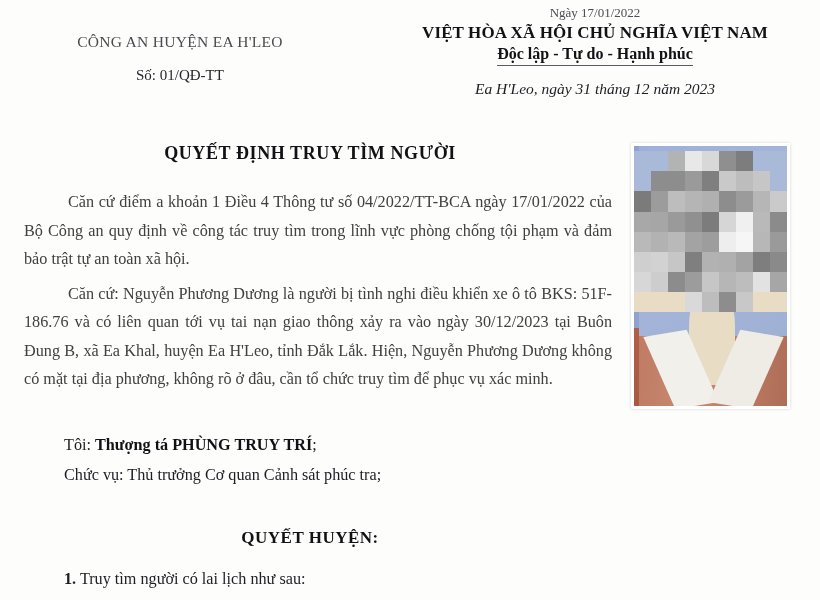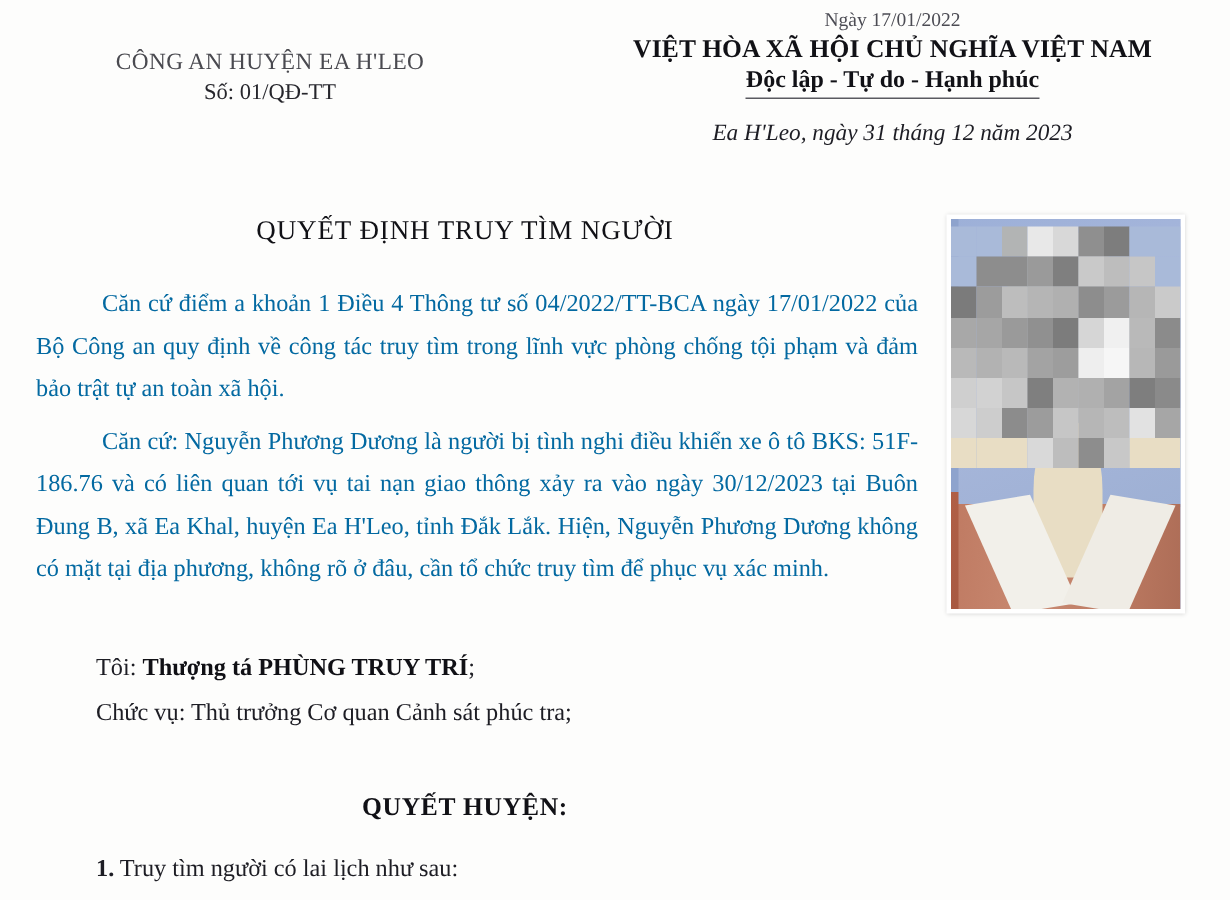--- a/index.html
+++ b/index.html
@@ -75,7 +75,7 @@
   .doc-number {
     font-size: 15px;
     color: #26262c;
-    margin-top: 3px;
+    margin-top: 16px;
     white-space: nowrap;
   }
 

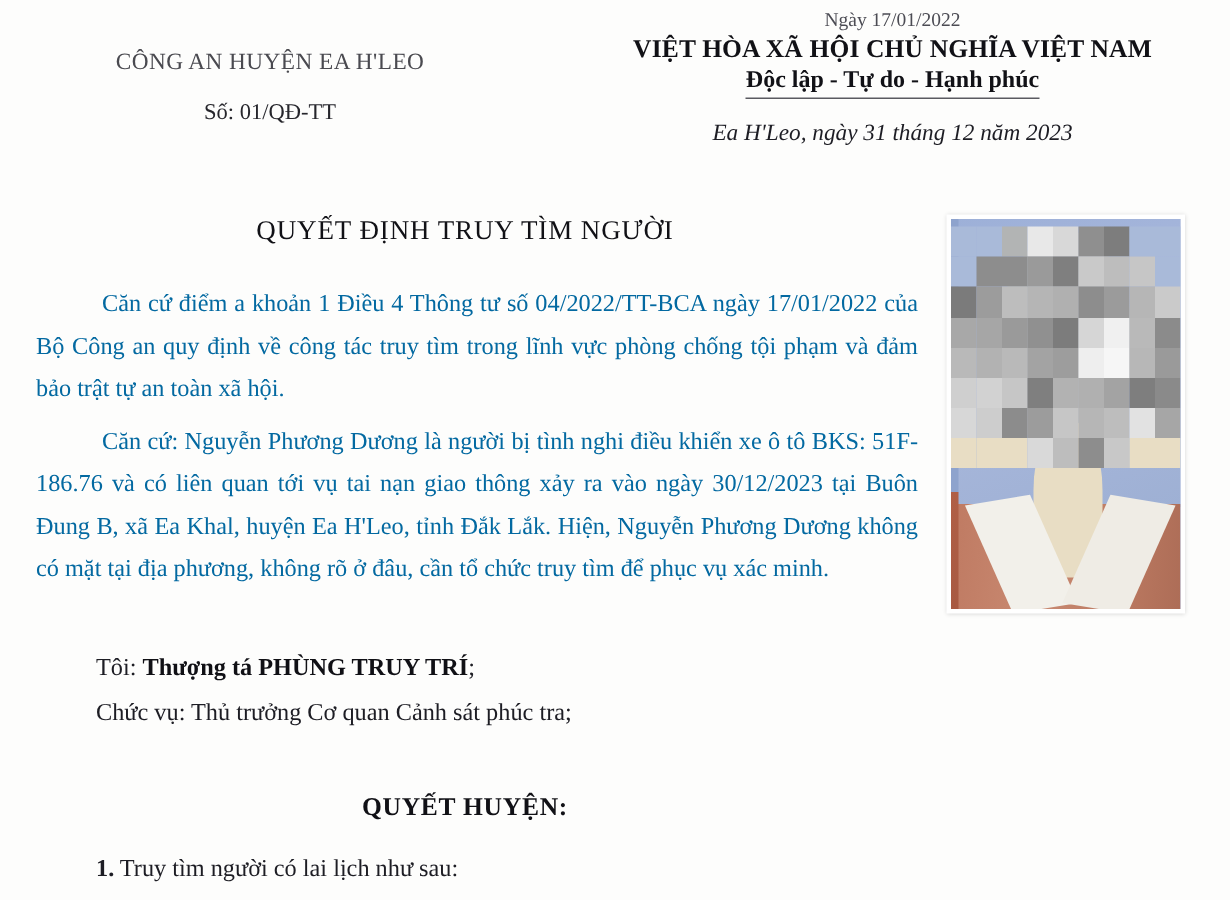--- a/index.html
+++ b/index.html
@@ -125,7 +125,7 @@
     width: 620px;
     text-align: center;
     font-size: 18px;
-    font-weight: normal;
+    font-weight: bold;
     letter-spacing: 0.6px;
     color: #111116;
     white-space: nowrap;

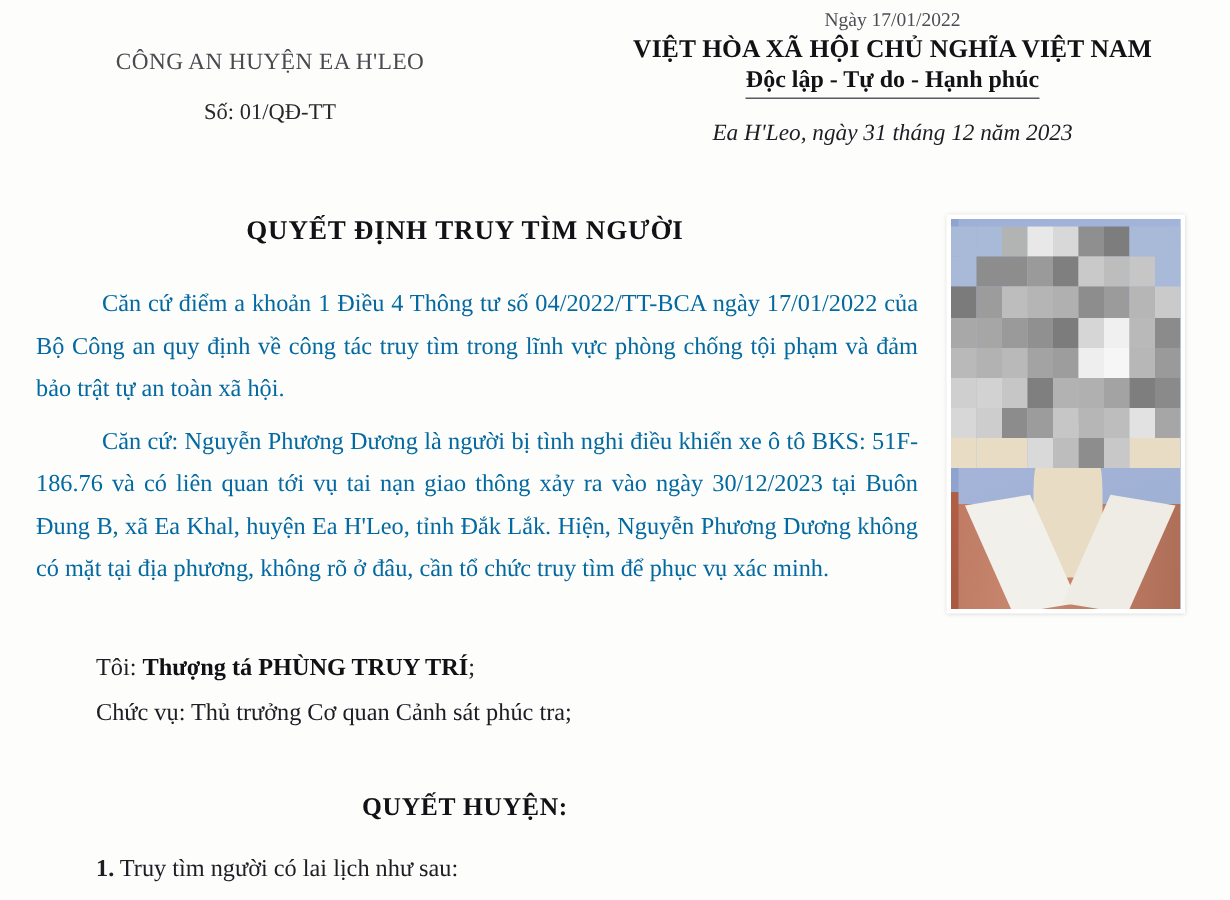--- a/index.html
+++ b/index.html
@@ -144,7 +144,7 @@
     text-align: justify;
     text-justify: inter-word;
     text-indent: 44px;
-    color: #0369a1;
+    color: #404040;
     margin: 0 0 6px 0;
   }
   .para:last-child { margin-bottom: 0; }

